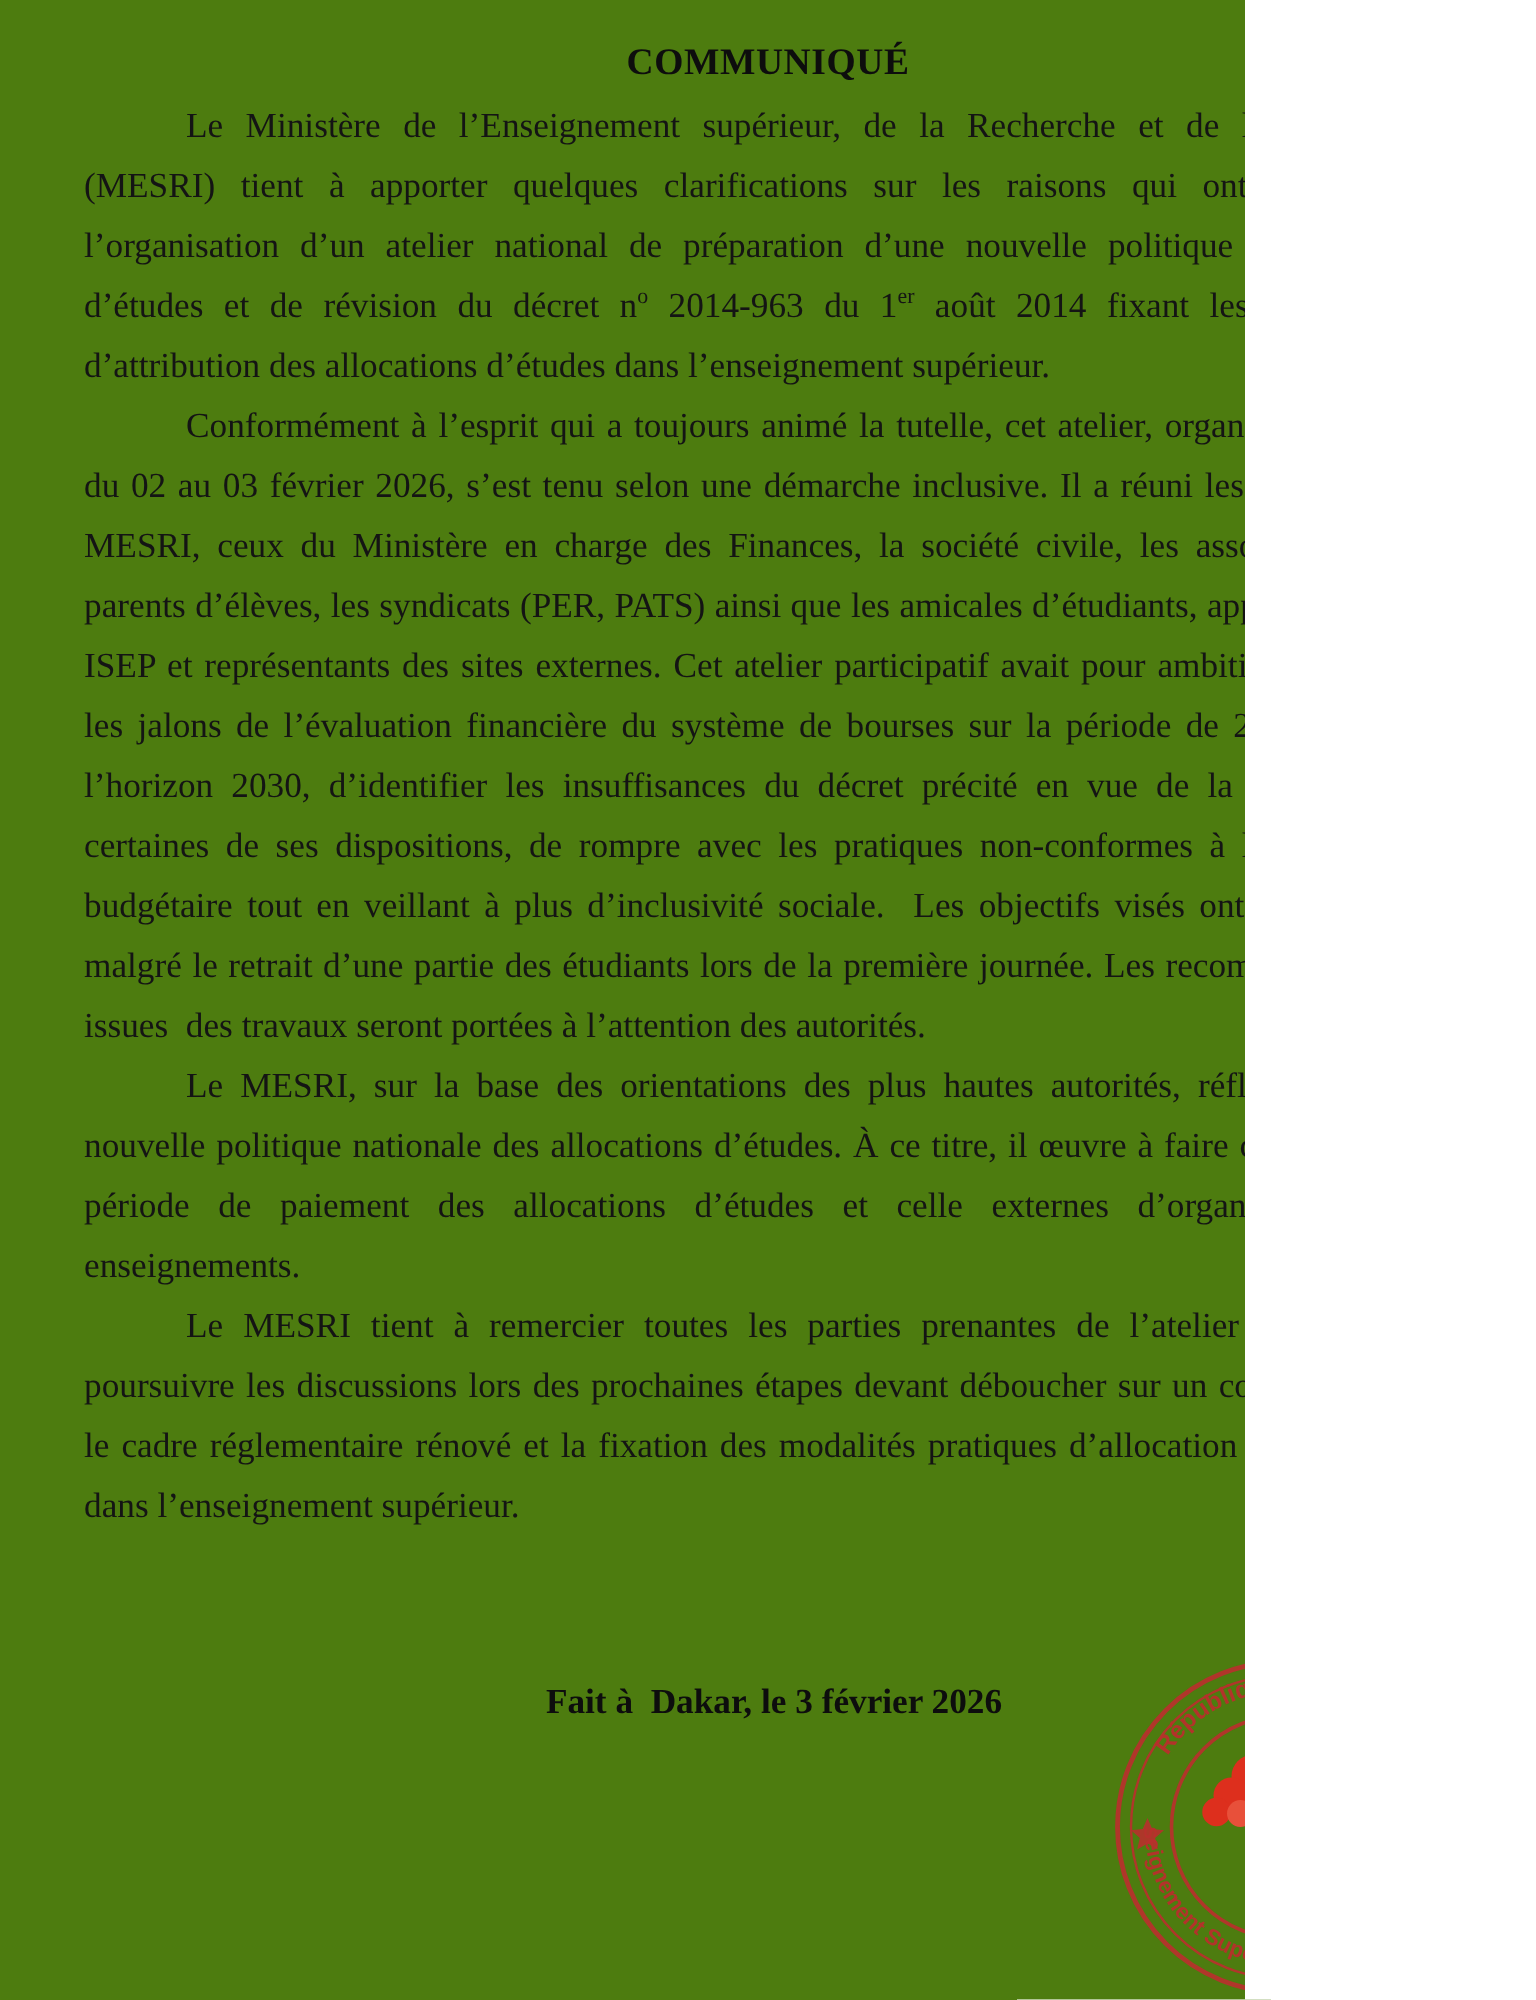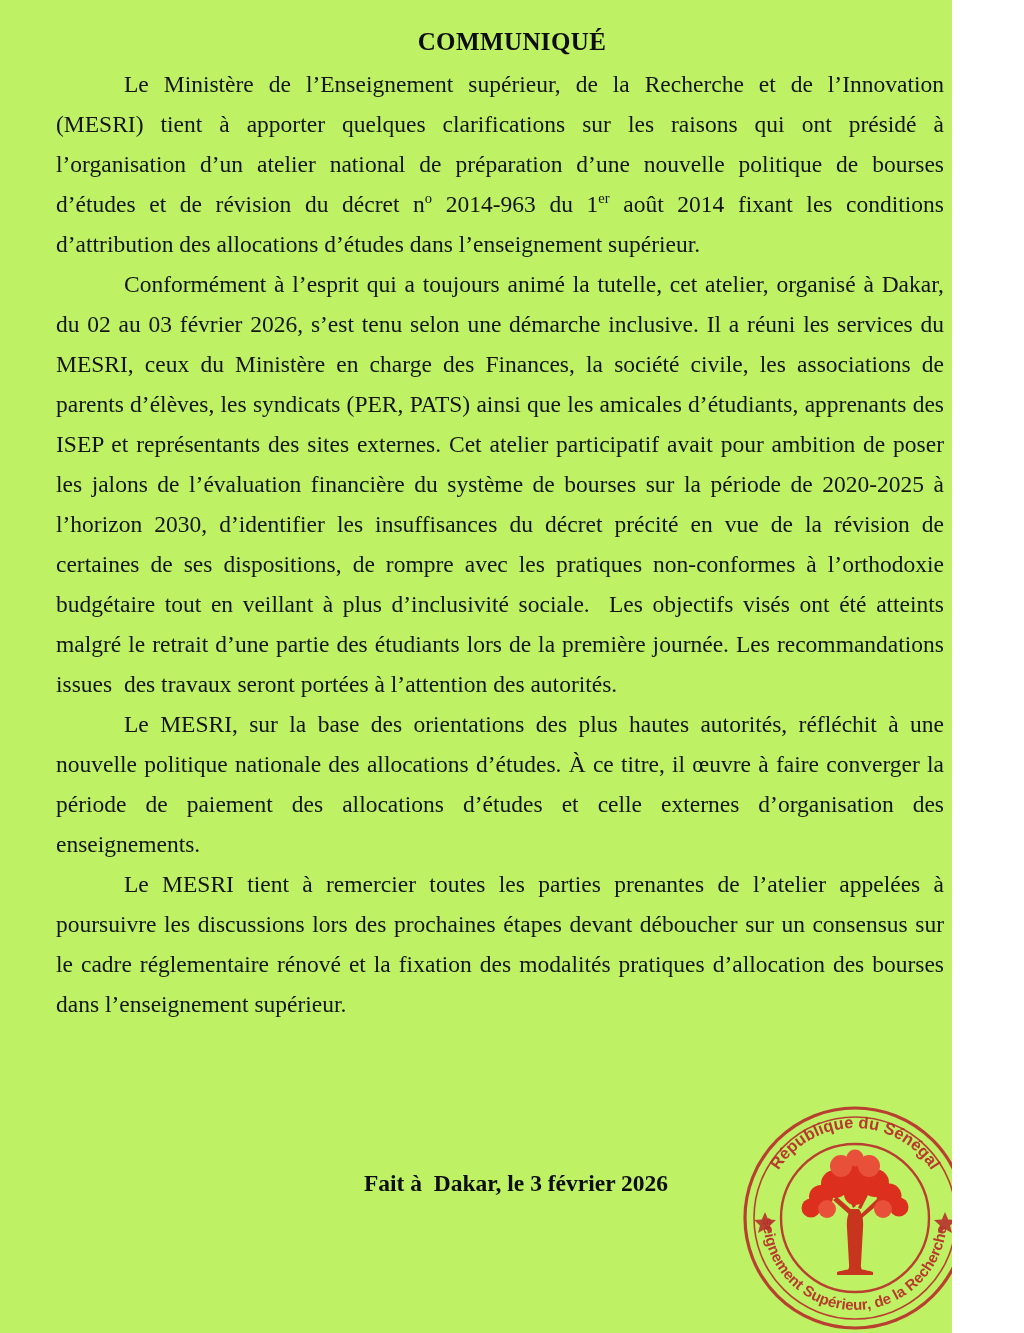--- a/index.html
+++ b/index.html
@@ -10,9 +10,9 @@
 
   .page {
     position: relative;
-    width: 952px;
+    width: 830px;
     height: 1333px;
-    background: #bef264;
+    background: #4d7c0f;
     overflow: hidden;
     font-family: "Liberation Serif", "DejaVu Serif", serif;
     color: #111111;

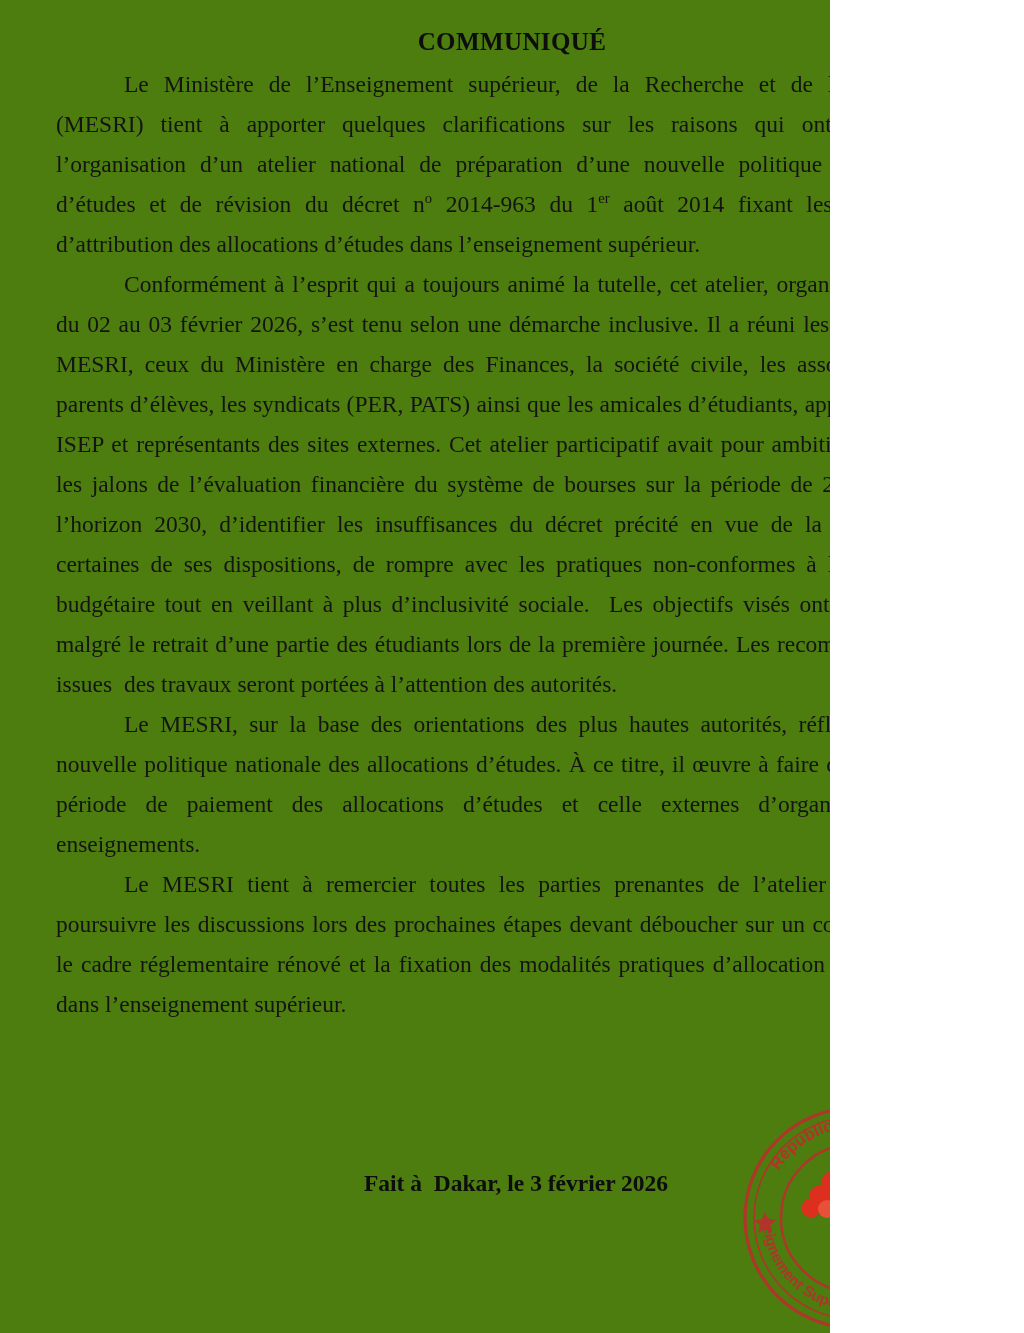--- a/index.html
+++ b/index.html
@@ -68,7 +68,6 @@
     font-weight: bold;
     color: #0d0d0d;
     white-space: pre;
-    margin-top: 48px;
   }
 
   

